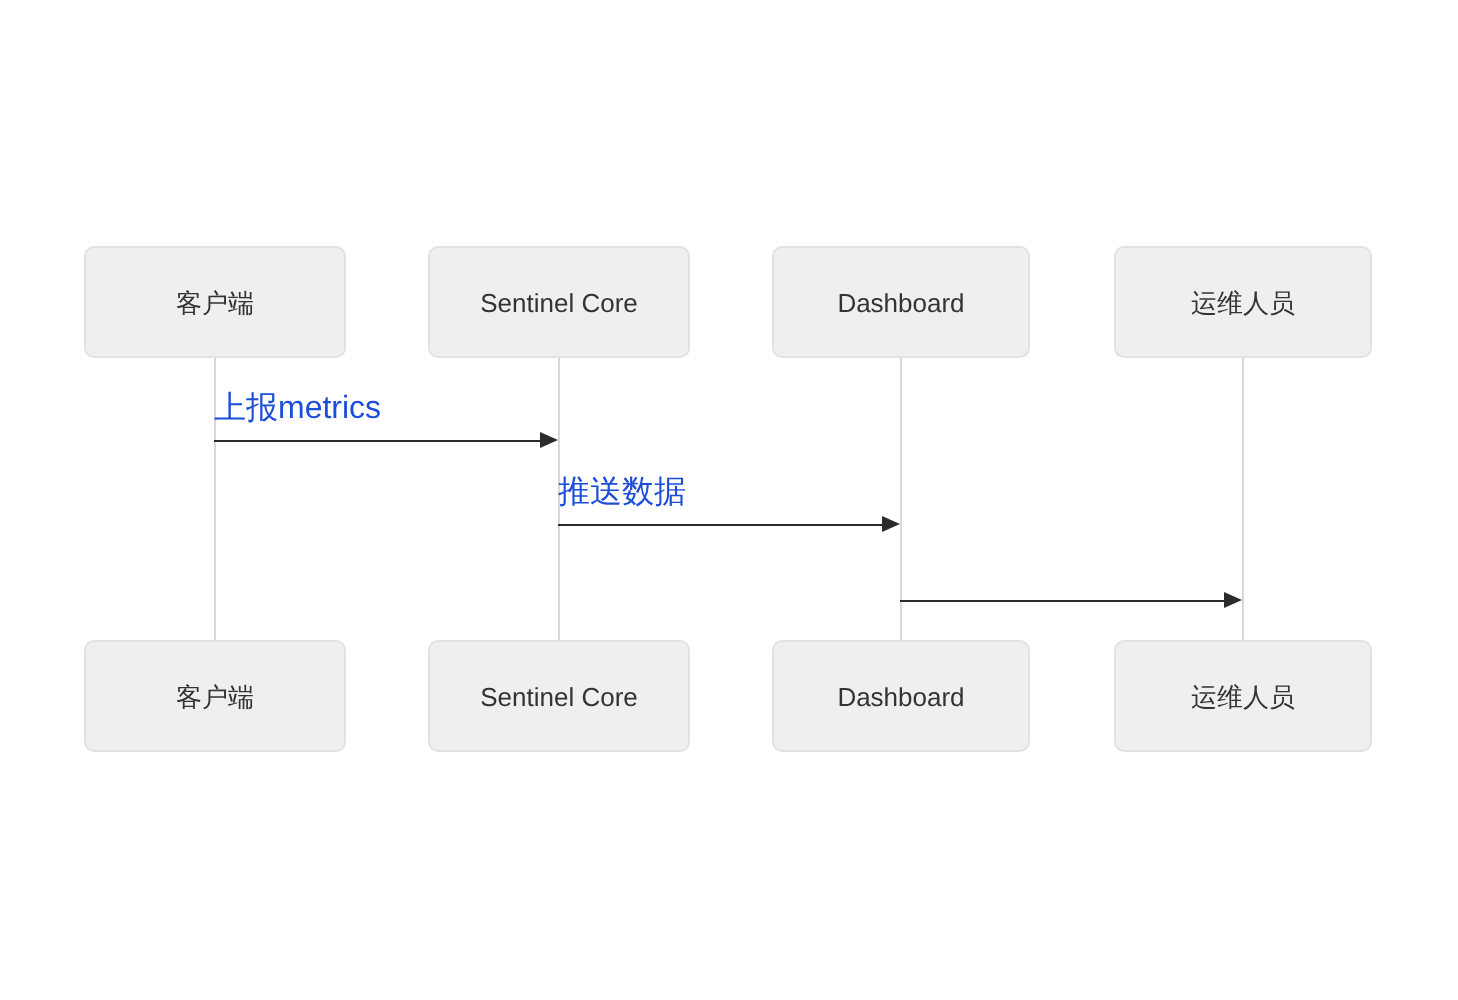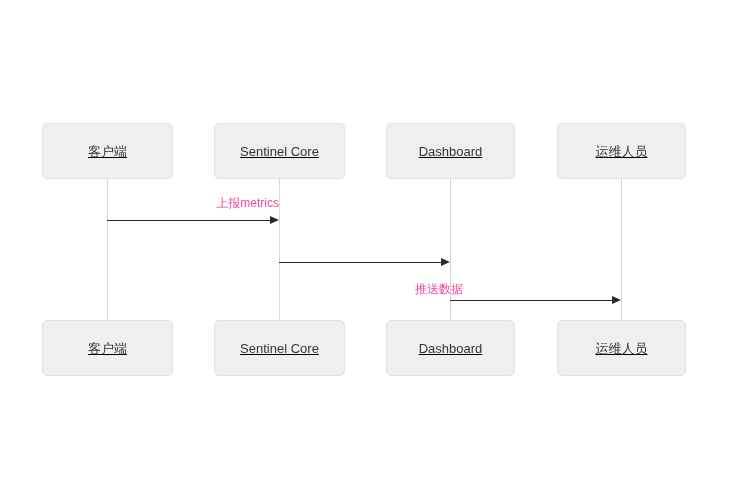--- a/index.html
+++ b/index.html
@@ -30,7 +30,6 @@
     display: flex;
     align-items: center;
     justify-content: center;
-    text-decoration: underline;
   }
   .participant-label {
     font-size: 13px;

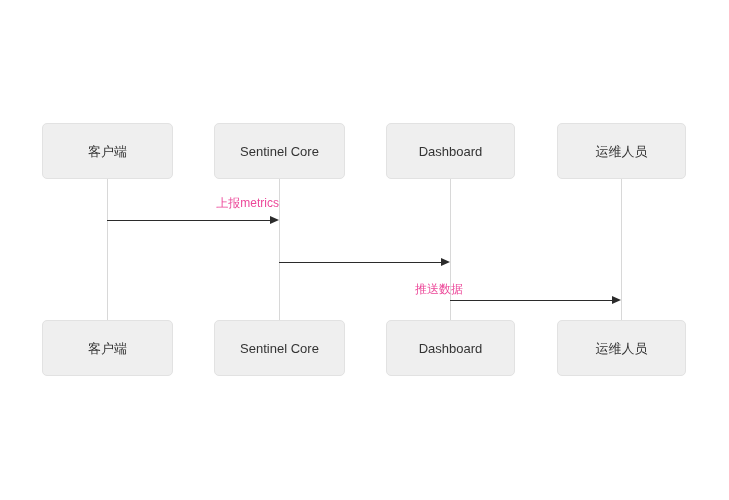--- a/index.html
+++ b/index.html
@@ -57,11 +57,11 @@
   }
   .message-label {
     position: absolute;
-    font-size: 12px;
-    color: #ec4899;
+    font-size: 16px;
+    color: #1d4ed8;
     line-height: 1;
     white-space: nowrap;
-    text-align: right;
+    text-align: left;
   }
 </style>
 </head>

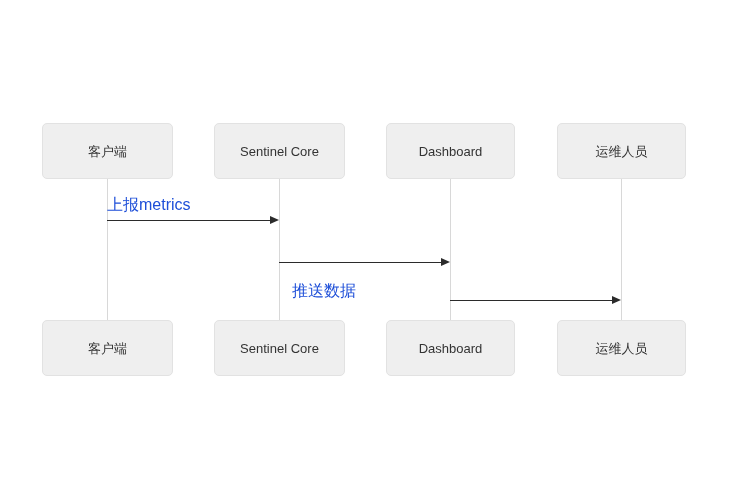--- a/index.html
+++ b/index.html
@@ -91,7 +91,7 @@
   <div class="message-line" style="left:107px; top:220px; width:164px;"></div>
   <div class="message-arrowhead" style="left:270px; top:216px;"></div>
 
-  <div class="message-label" style="left:292px; top:239px; width:171px;margin-top:44px;">推送数据</div>
+  <div class="message-label" style="left:279px; top:239px; width:171px;">推送数据</div>
   <div class="message-line" style="left:279px; top:262px; width:163px;"></div>
   <div class="message-arrowhead" style="left:441px; top:258px;"></div>
 

